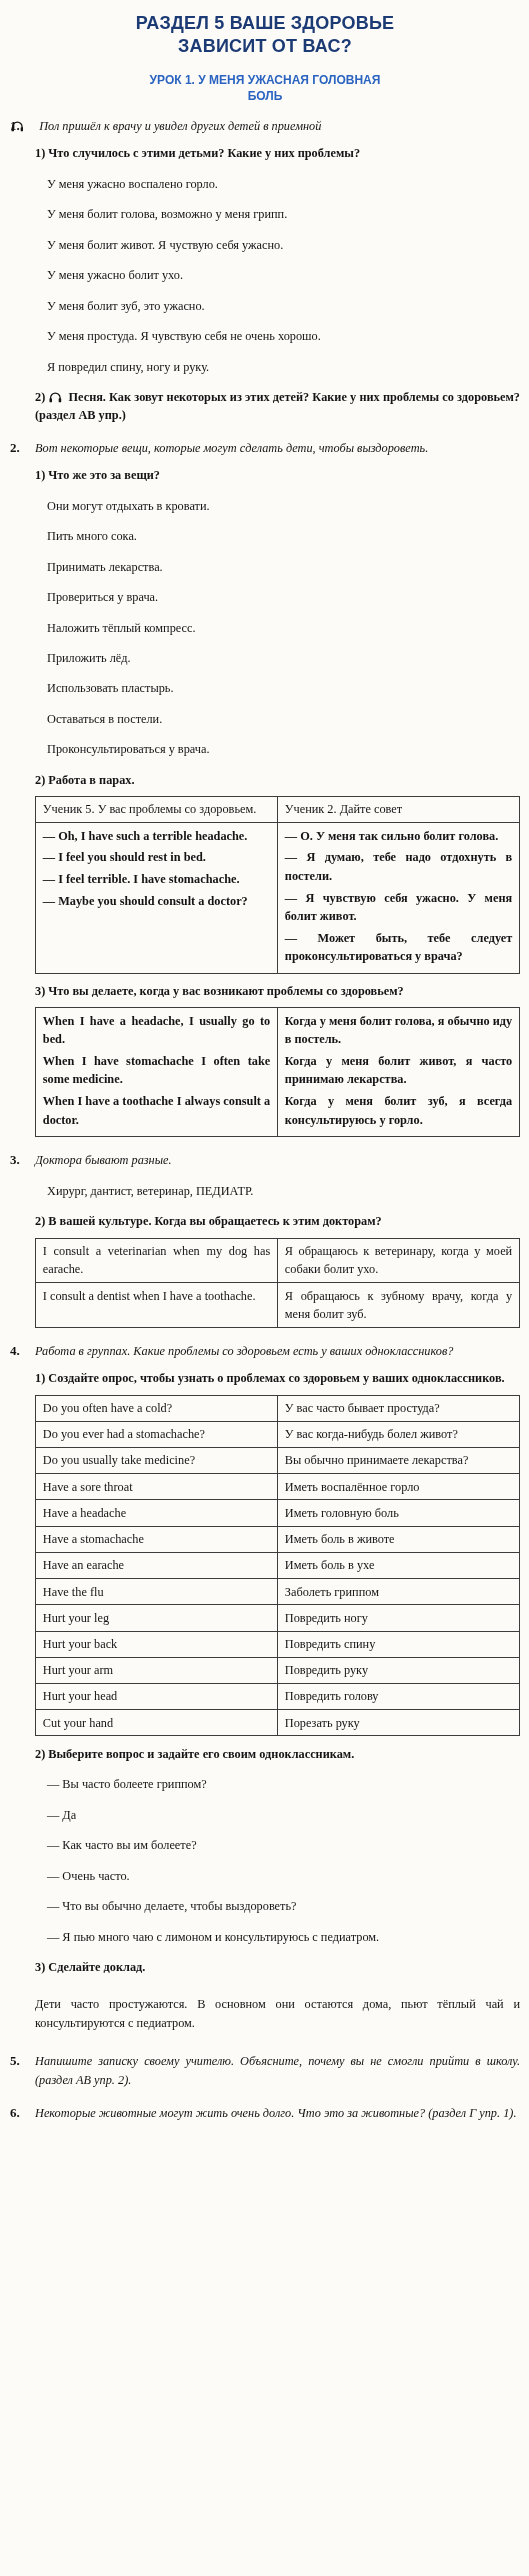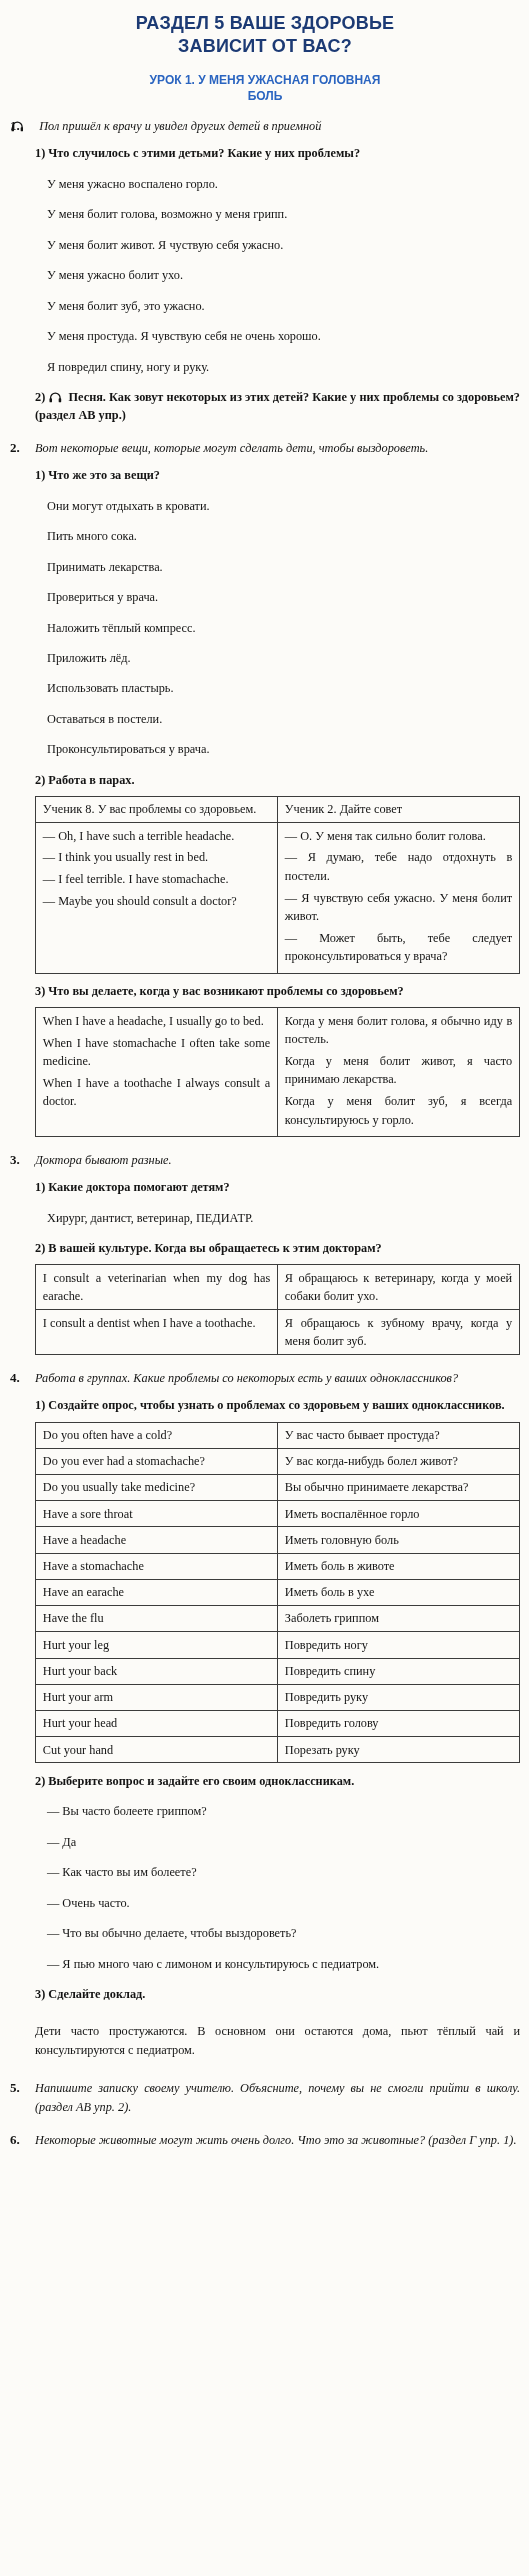--- a/index.html
+++ b/index.html
@@ -109,7 +109,7 @@
     <table class="tbl">
       <tbody>
         <tr>
-          <td>Ученик 8. У вас проблемы со здоровьем.</td>
+          <td>Ученик 5. У вас проблемы со здоровьем.</td>
           <td>Ученик 2. Дайте совет</td>
         </tr>
         <tr>

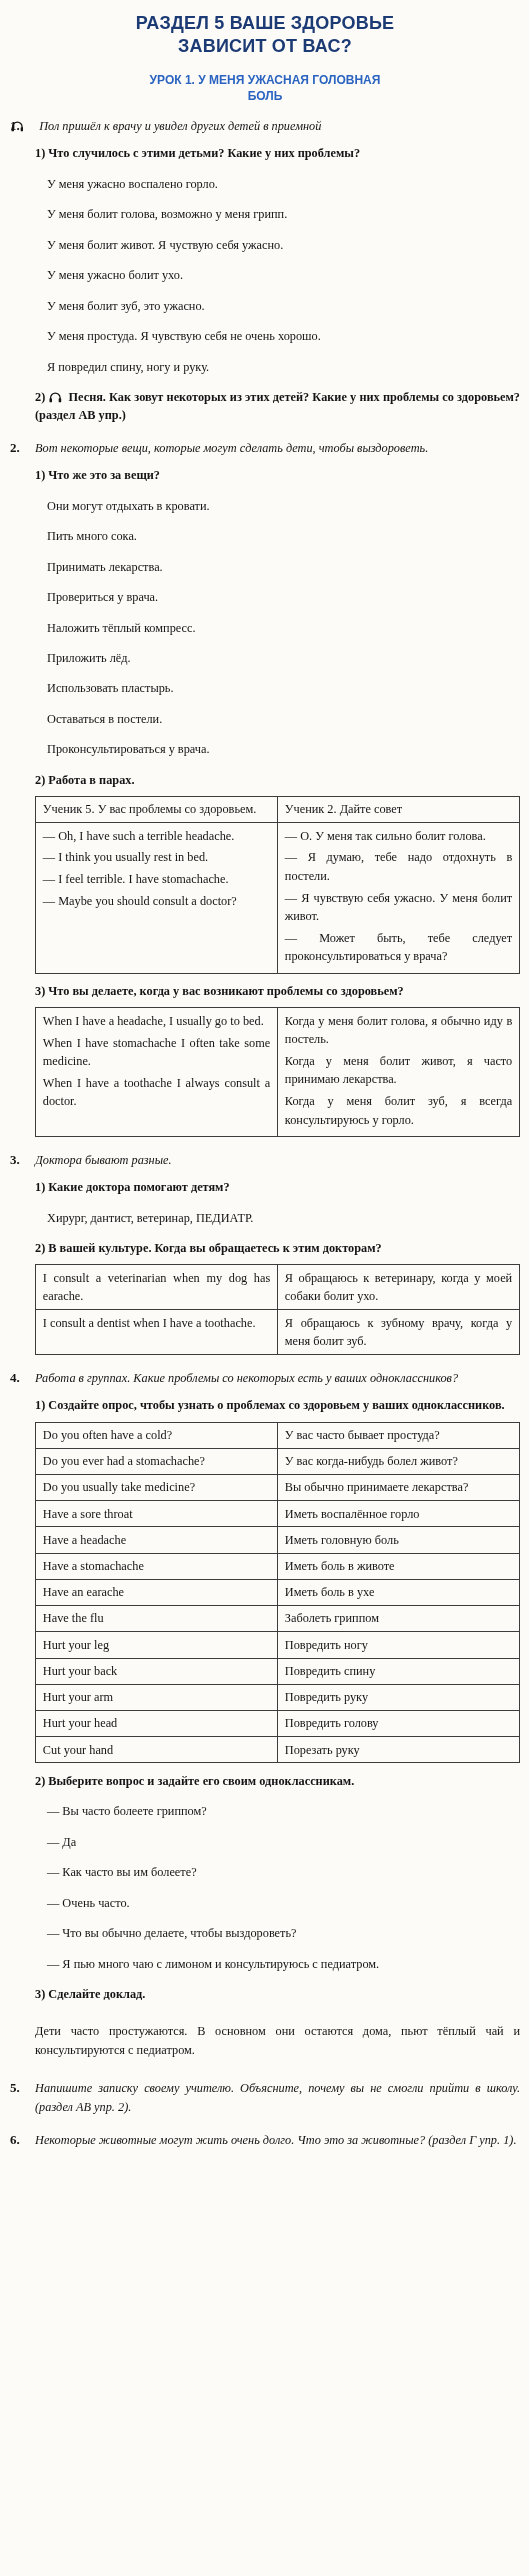--- a/index.html
+++ b/index.html
@@ -36,7 +36,7 @@
   .icon svg { vertical-align: -1.7px; }
   table.tbl { width: 100%; border-collapse: collapse; margin: 6.8px 0 8.5px; table-layout: fixed; }
   .tbl td { border: 0.8px solid #3c3c3c; padding: 3.4px 6.8px; vertical-align: top; width: 50%; text-align: justify; }
-  .dline { margin: 0 0 3.4px; }
+  .dline { margin: 0 0 3.4px; font-weight: bold; }
   .dlist { margin: 1.7px 0; }
   .report { text-align: justify; margin: 19px 0; }
 </style>

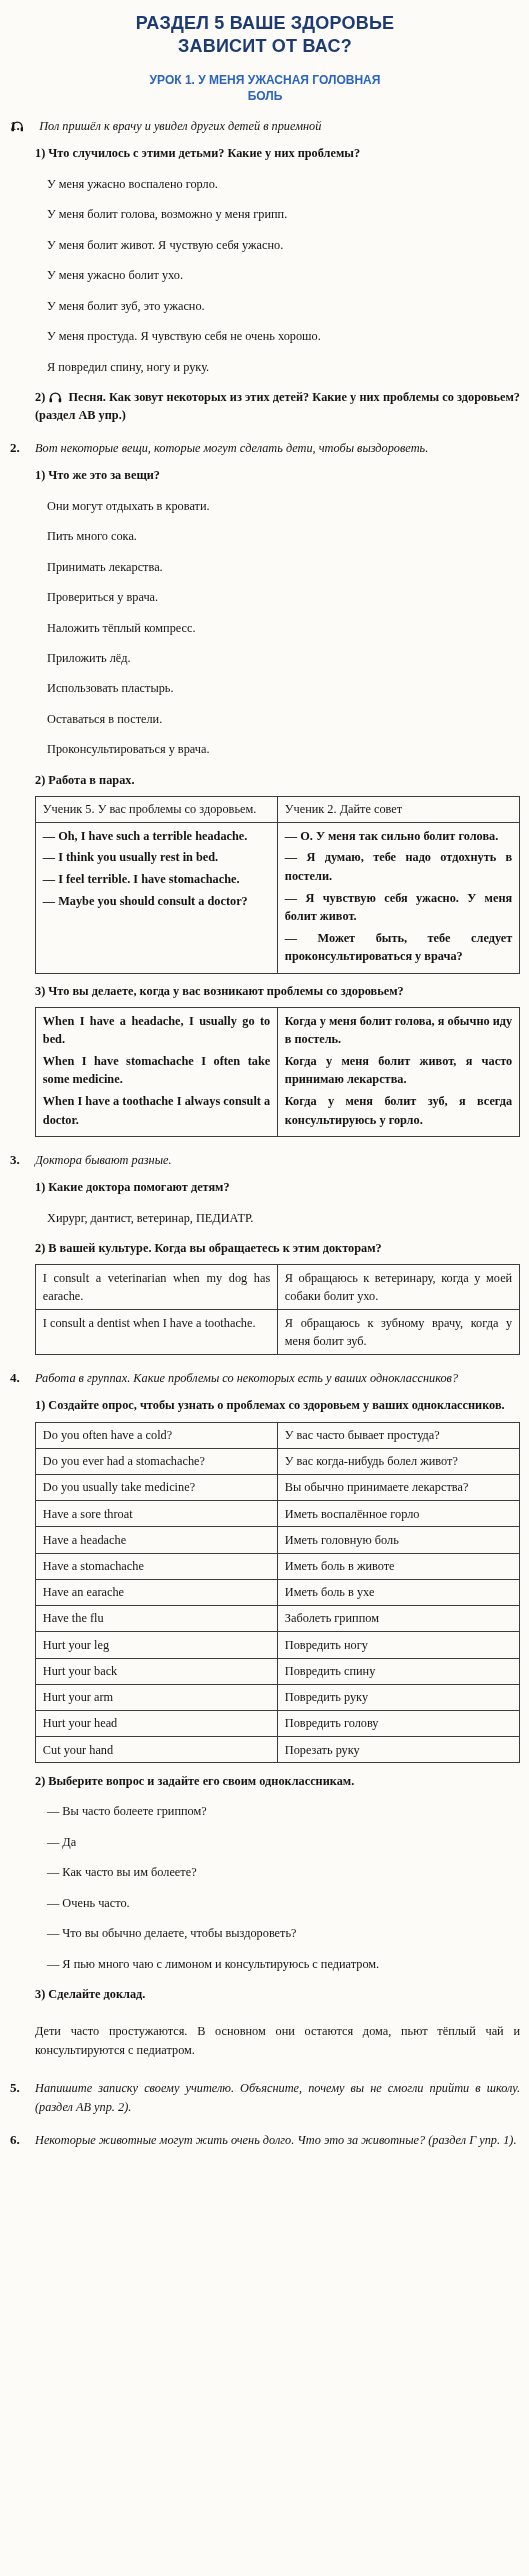--- a/index.html
+++ b/index.html
@@ -116,7 +116,7 @@
           <td>
 
           <p class="dline">— Oh, I have such a terrible headache.</p>
-              <p class="dline">— I think you usually rest in bed.</p>
+              <p class="dline">— I feel you should rest in bed.</p>
               <p class="dline">— I feel terrible. I have stomachache.</p>
               <p class="dline">— Maybe you should consult a doctor?</p>
             </td>

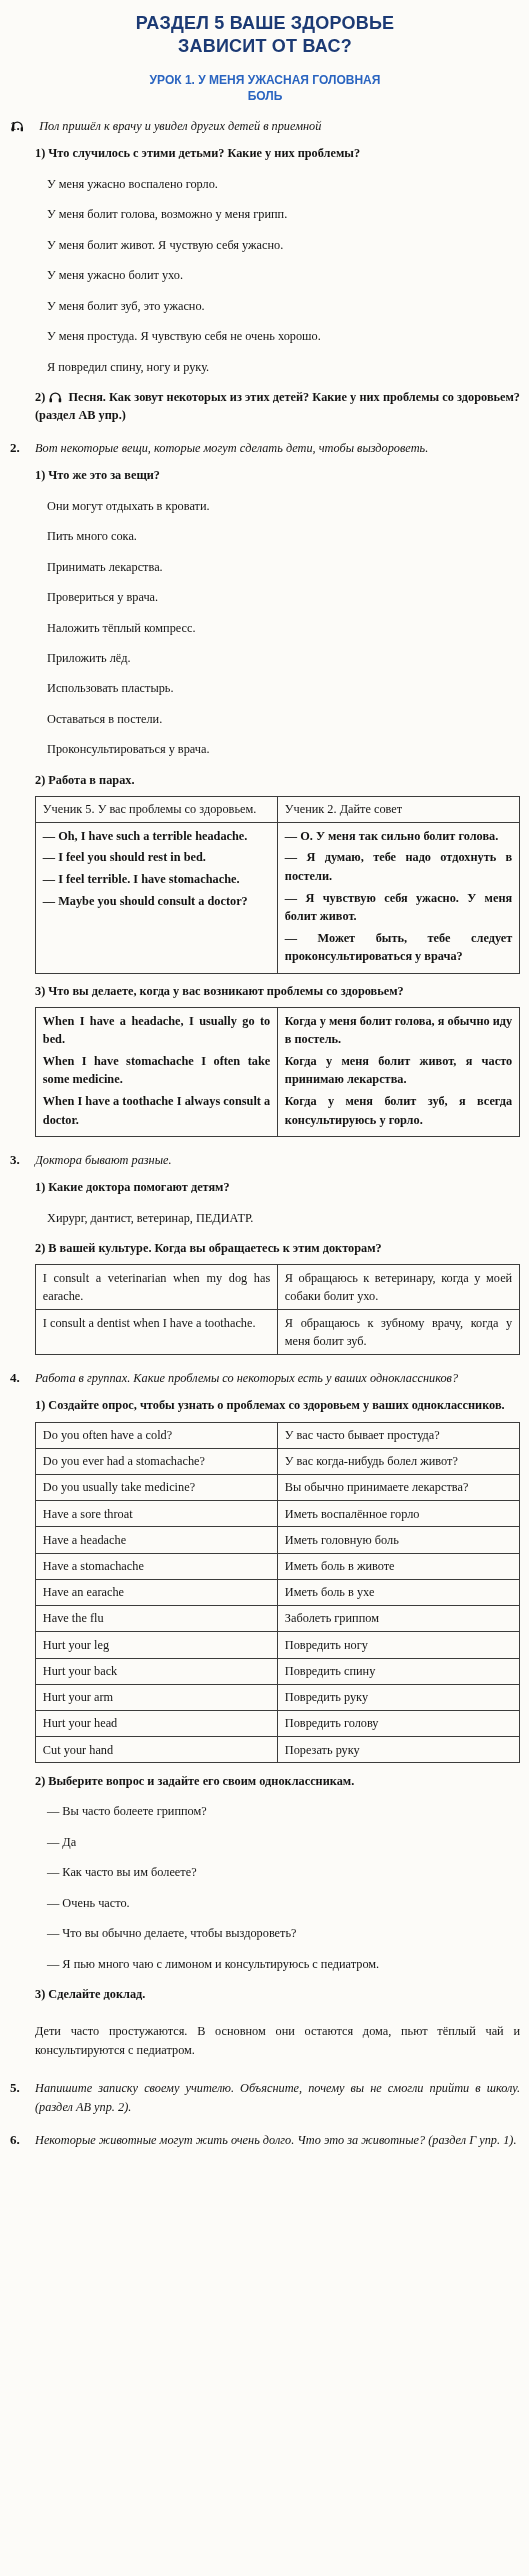--- a/index.html
+++ b/index.html
@@ -155,7 +155,6 @@
     <p class="ex-head">
       <span class="num">3.</span><i class="intro">Доктора бывают разные.</i>
     </p>
-    <p class="sub">1) Какие доктора помогают детям?</p>
     <p class="line">Хирург, дантист, ветеринар, ПЕДИАТР.</p>
     <p class="sub">2) В вашей культуре. Когда вы обращаетесь к этим докторам?</p>
     <table class="tbl">

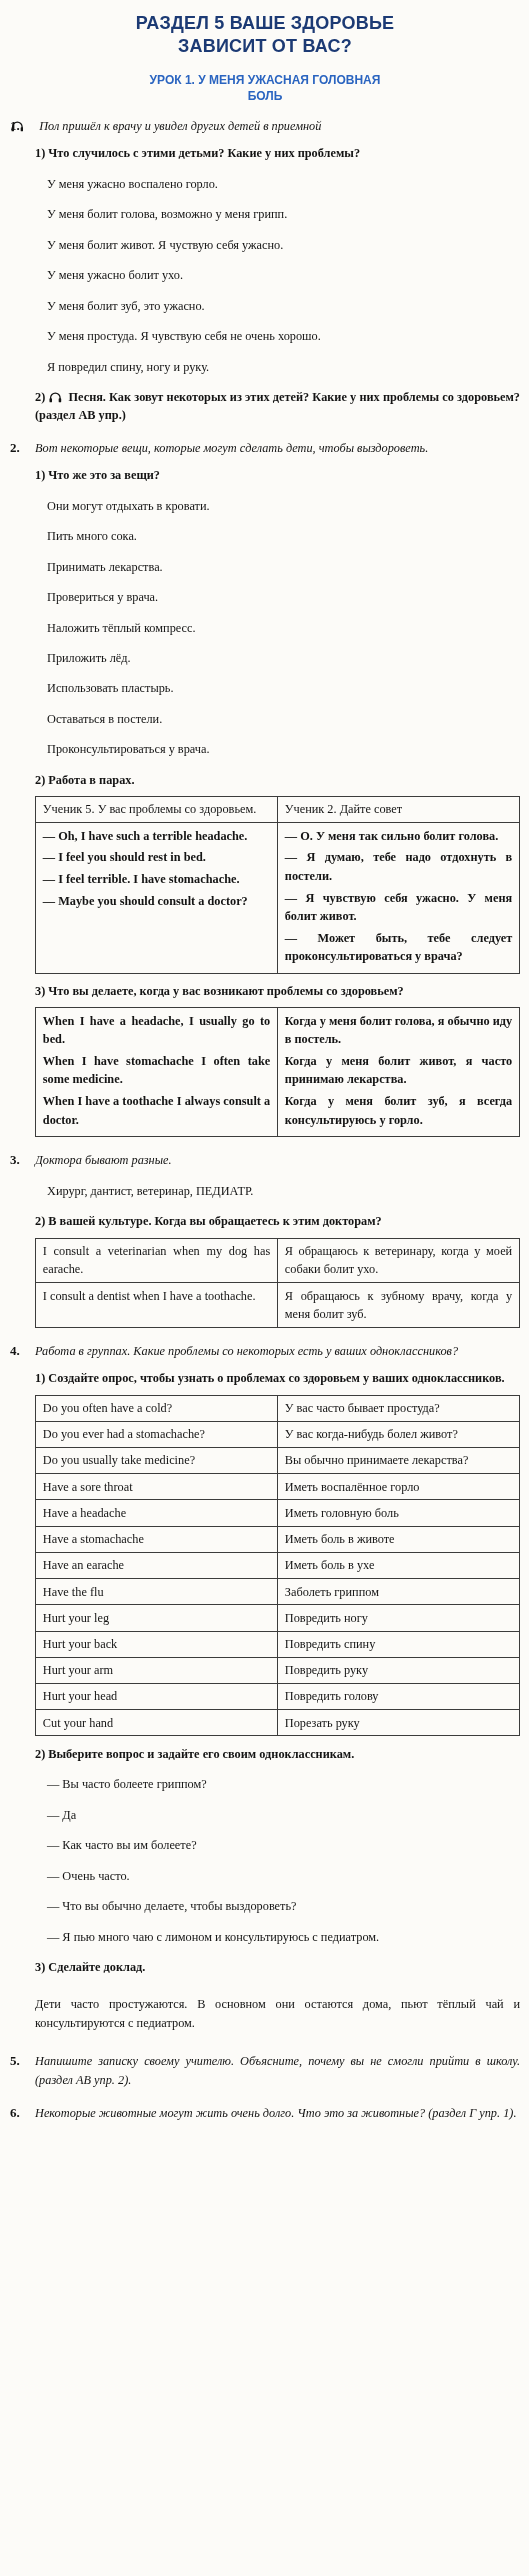--- a/index.html
+++ b/index.html
@@ -175,7 +175,7 @@
 
   <section class="ex">
     <p class="ex-head">
-      <span class="num">4.</span><i class="intro">Работа в группах. Какие проблемы со некоторых есть у ваших одноклассников?</i>
+      <span class="num">4.</span><i class="intro">Работа в группах. Какие проблемы со здоровьем есть у ваших одноклассников?</i>
     </p>
     <p class="sub">1) Создайте опрос, чтобы узнать о проблемах со здоровьем у ваших одноклассников.</p>
     <table class="tbl">

